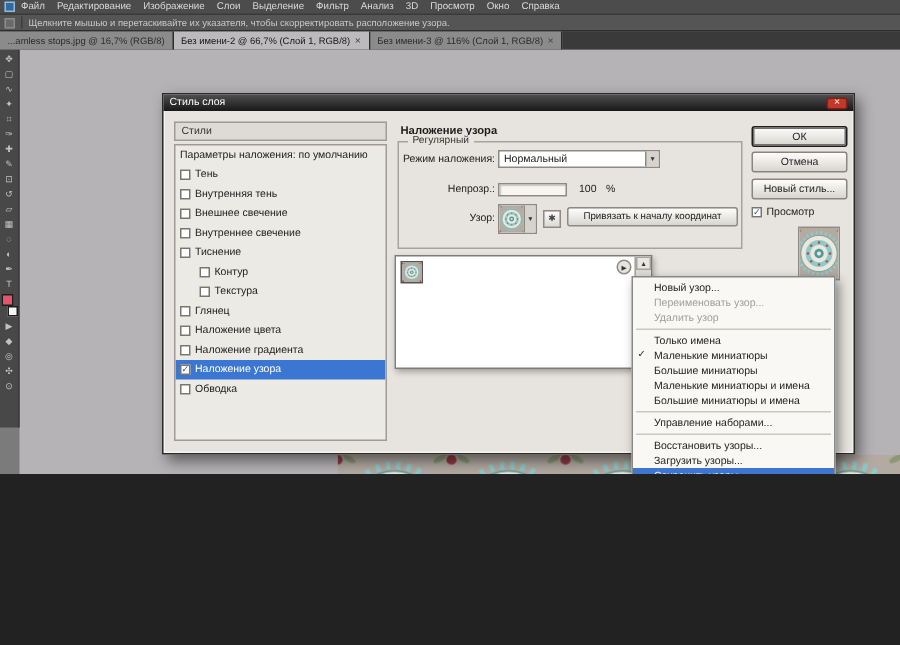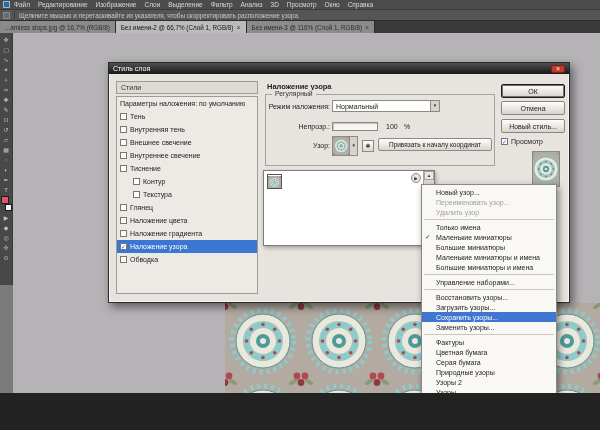--- a/index.html
+++ b/index.html
@@ -5,7 +5,7 @@
   * { margin:0; padding:0; box-sizing:border-box; }
   html,body { background:#222; }
   body { font-family:"Liberation Sans", sans-serif; }
-  .screen { position:relative; width:600px; height:393px; overflow:hidden; background:#7b7b7b; }
+  .screen { position:relative; width:600px; height:316px; overflow:hidden; background:#7b7b7b; }
 
   
   .menubar { position:absolute; left:0; top:0; width:600px; height:10px; background:#4c4c4c;

